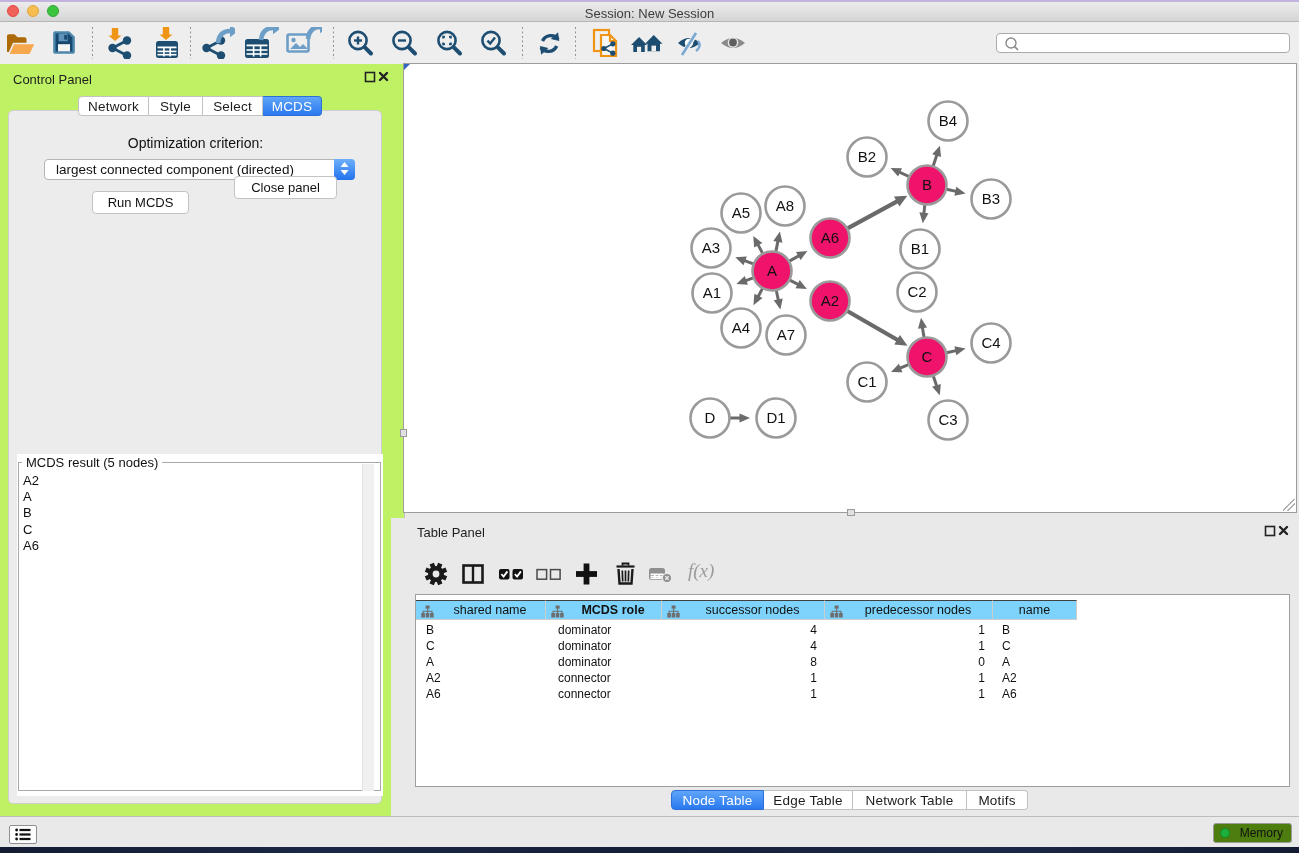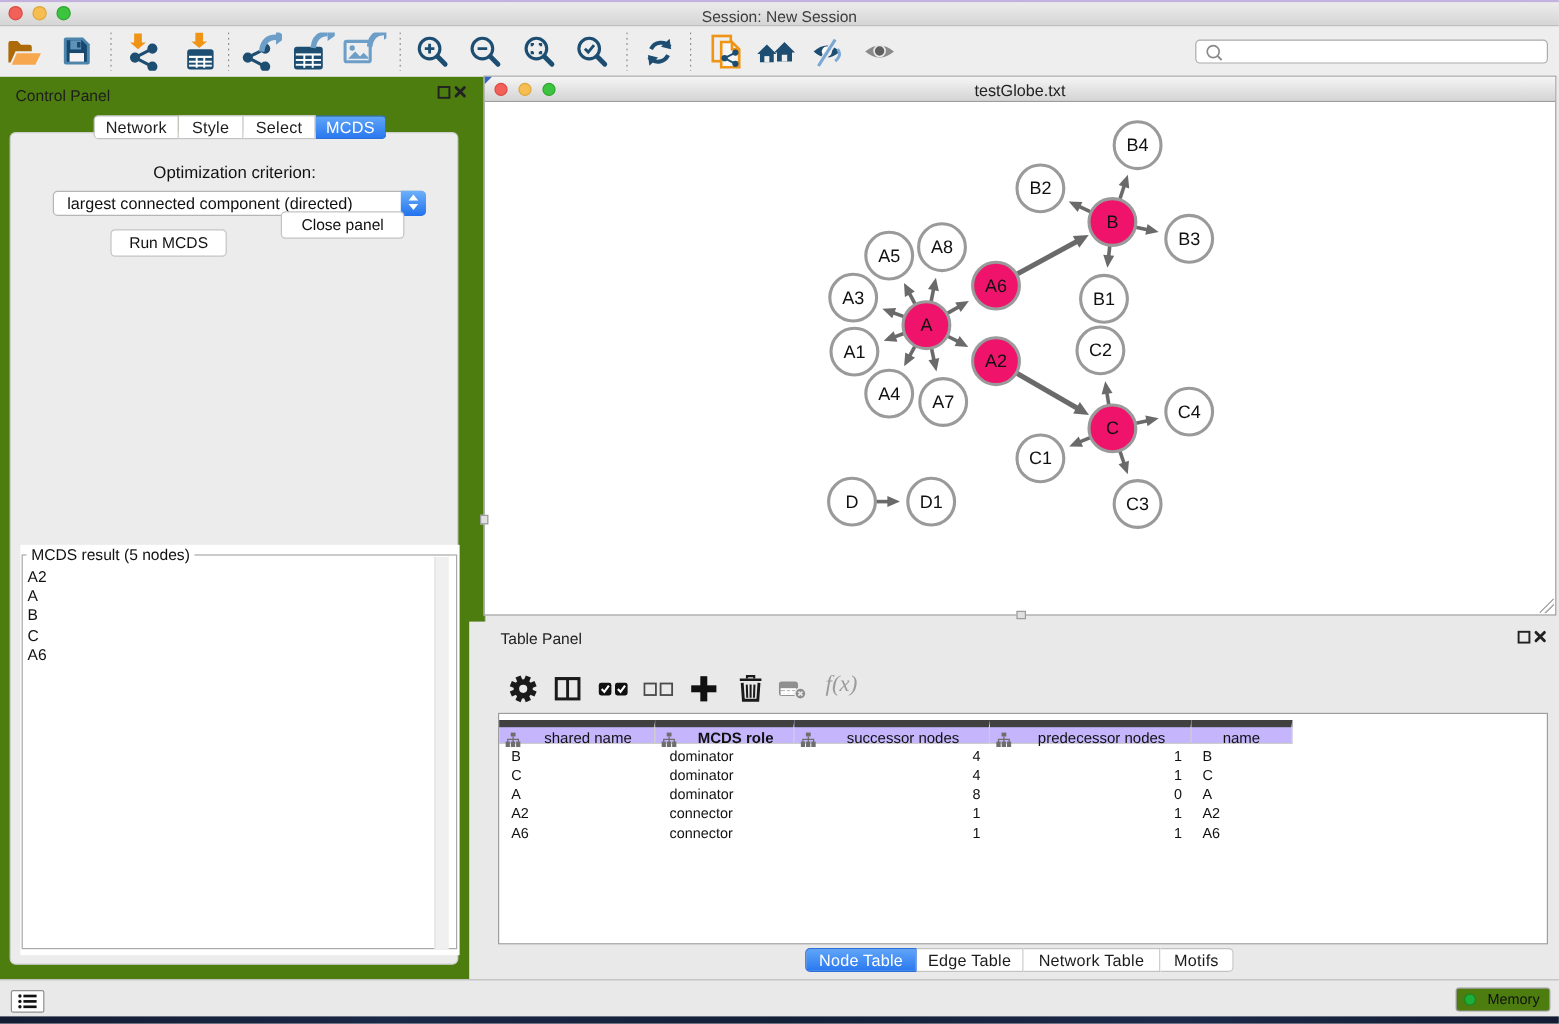--- a/index.html
+++ b/index.html
@@ -25,7 +25,7 @@
 #search { left:996px; top:11px; width:294px; height:20px; background:#fff;
   border:1px solid #ababab; border-radius:4px; }
 
-#cpanel { left:0; top:64px; width:405px; height:752px; background:#4d7c0f;
+#cpanel { left:0; top:64px; width:405px; height:752px; background:#bef264;
   border-right:1px solid #c0c0c0; }
 #cptitle { left:13px; top:8px; font-size:13px; color:#1e1e1e; }
 .wicons { position:absolute; top:8px; font-size:12px; color:#222; }

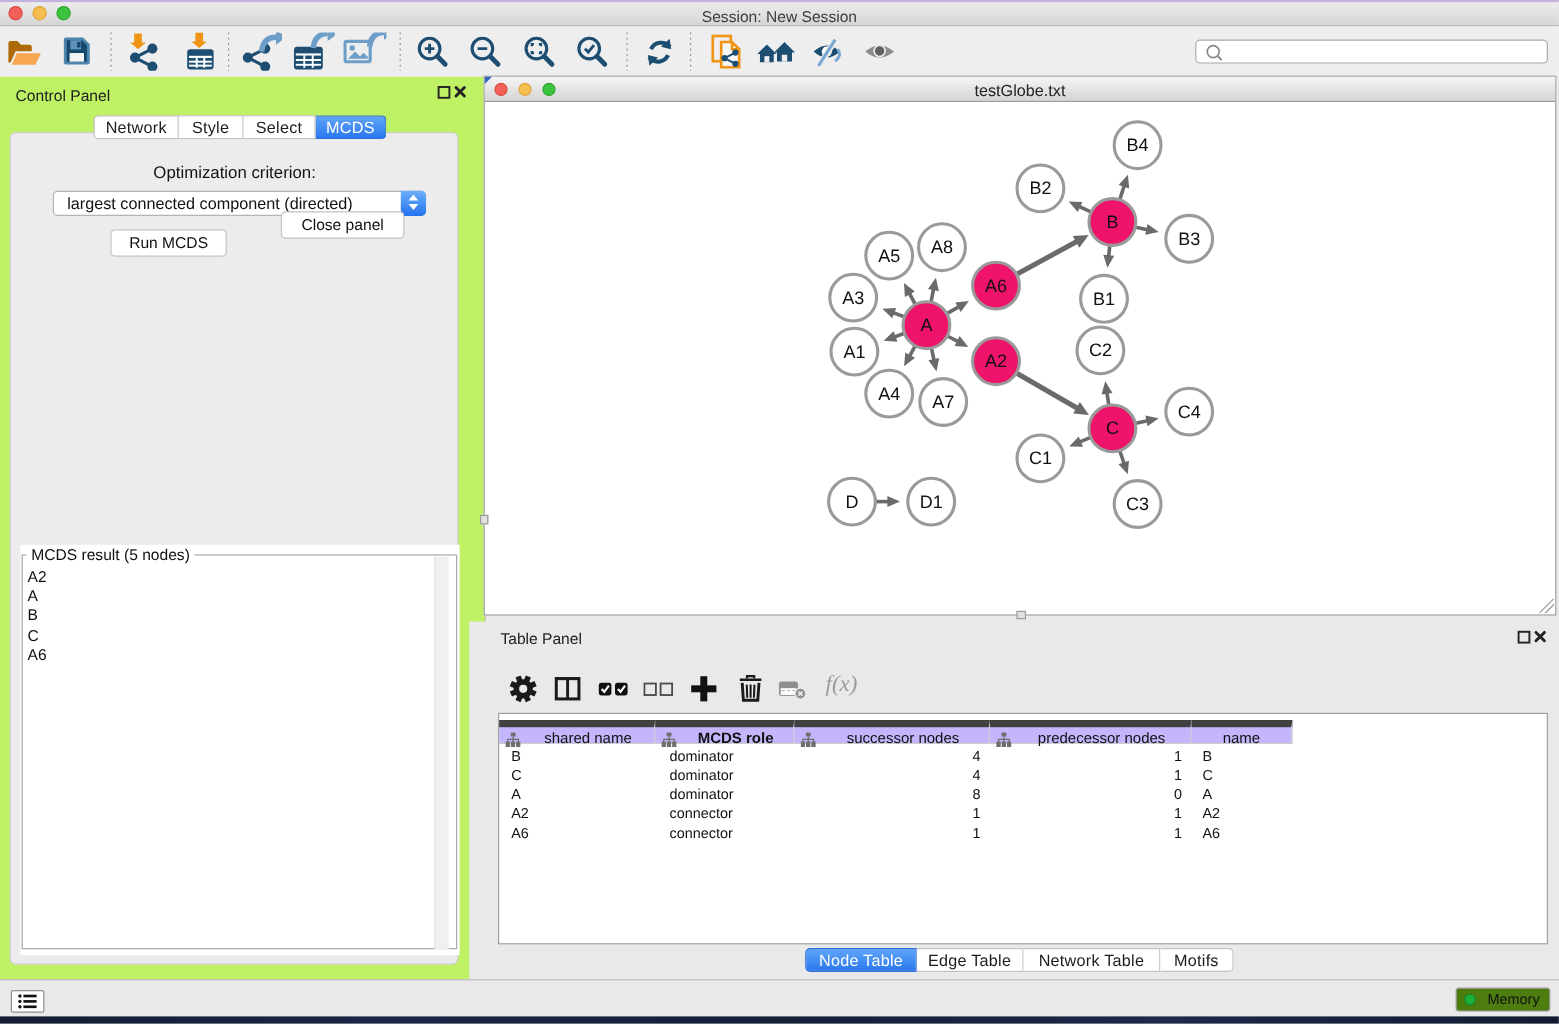--- a/index.html
+++ b/index.html
@@ -263,12 +263,6 @@
 </div>
 
 <div class="abs" id="netwin">
-  <div class="abs" id="nettitle">
-    <div class="tl t1"></div>
-      <div class="tl t2"></div>
-      <div class="tl t3"></div>
-    <div class="abs" id="nettitletext">testGlobe.txt</div>
-  </div>
   <div class="abs" id="netcorner"></div>
   <div class="abs" id="graphwrap"><svg width="892" height="427" viewBox="404 85 892 427">
 <line x1="753.2" y1="276.9" x2="744.4" y2="280.1" stroke="#6a6a6a" stroke-width="3.0"></line>

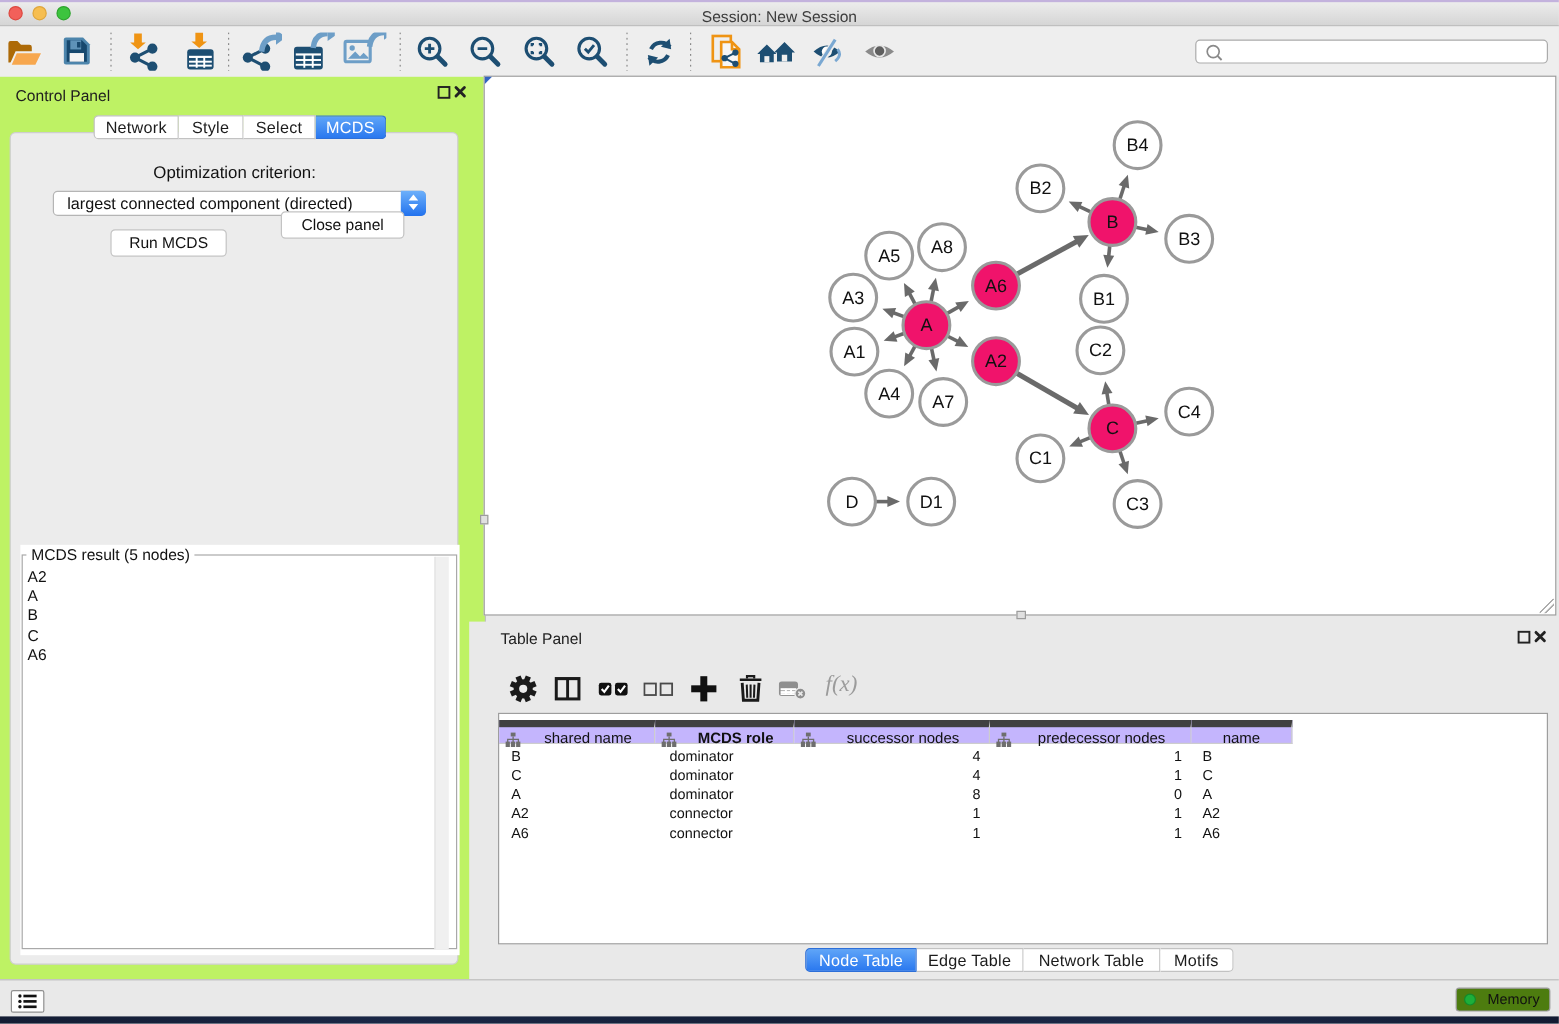--- a/index.html
+++ b/index.html
@@ -79,8 +79,8 @@
 #tptoolbar { left:24px; top:36px; width:870px; height:40px; }
 #tablebox { left:24px; top:76px; width:875px; height:193px; background:#fff;
   border:1px solid #9e9e9e; }
-.hcell { position:absolute; top:5px; height:20px; background:#c4b5fd;
-  border-right:1px solid #cdcdcd; border-top:6px solid #404040; border-bottom:1px solid #cdcdcd; }
+.hcell { position:absolute; top:5px; height:20px; background:#7dd3fc;
+  border-right:1px solid #cdcdcd; border-top:1px solid #404040; border-bottom:1px solid #cdcdcd; }
 .hcell span { display:block; text-align:center; font-size:12.5px; color:#111; line-height:19px; }
 .hicon { position:absolute; left:5px; top:4px; }
 .trow { position:absolute; font-size:12px; color:#111; }

